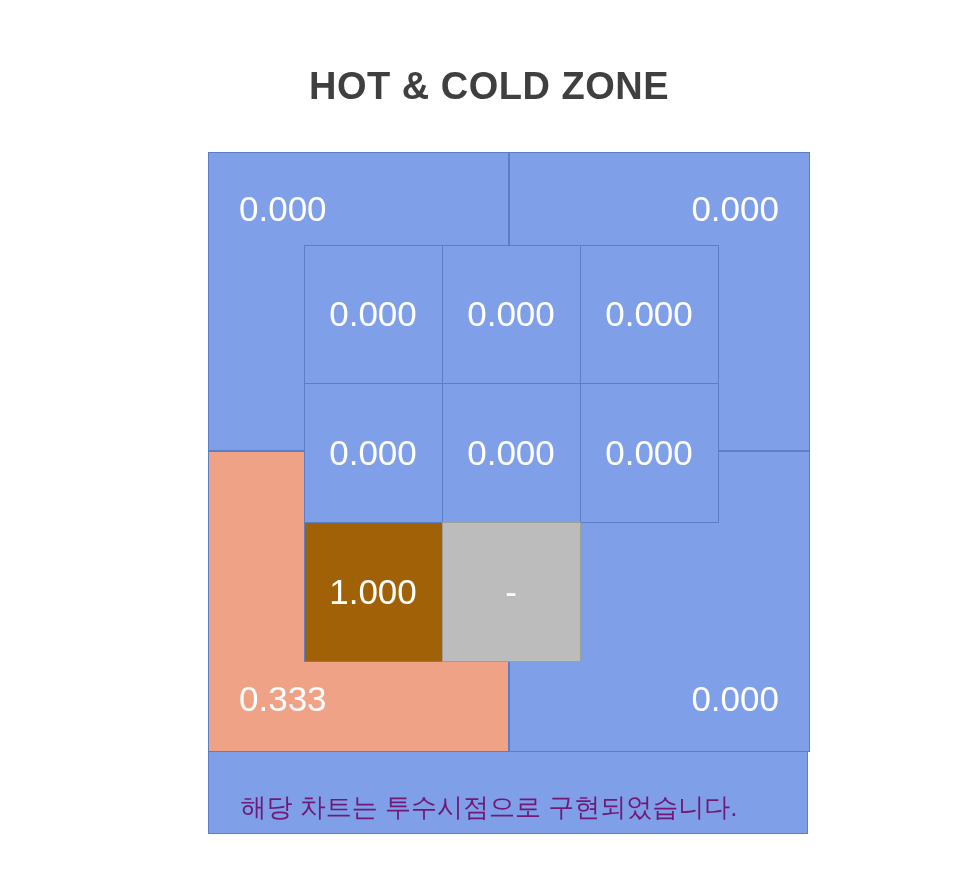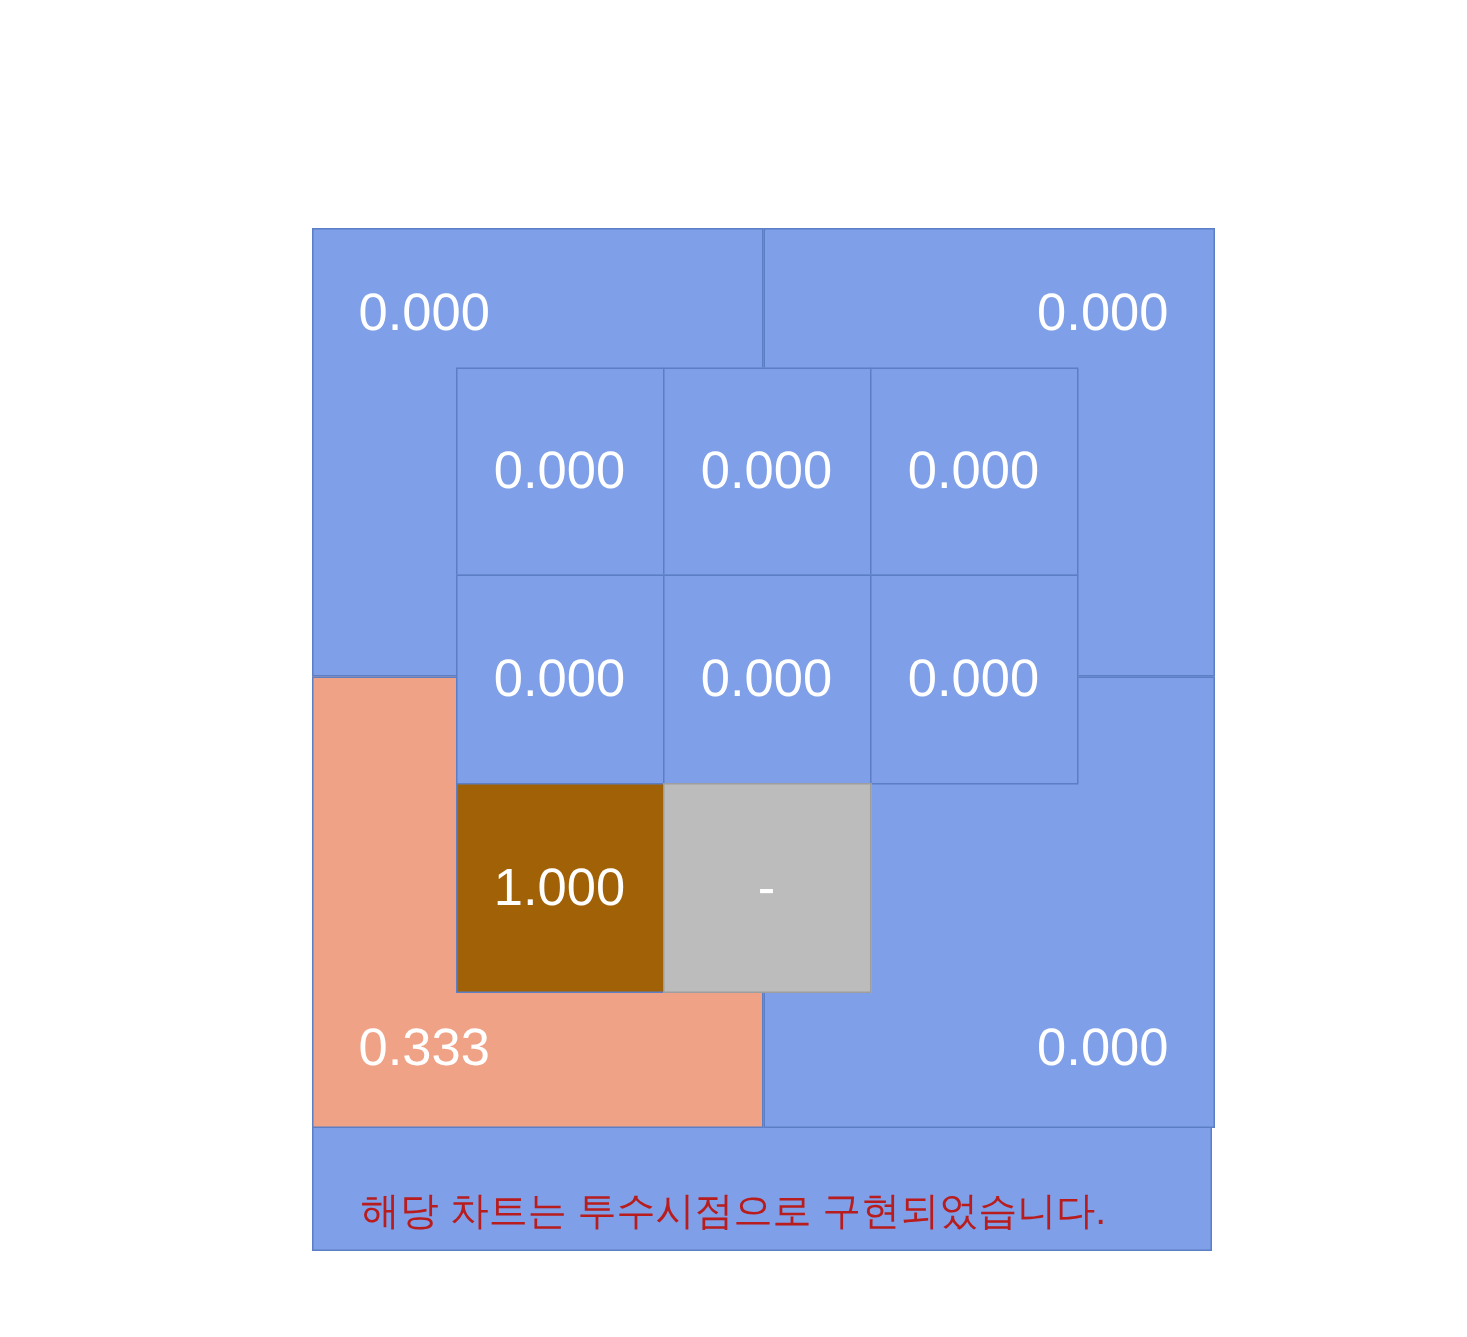--- a/index.html
+++ b/index.html
@@ -149,6 +149,7 @@
 
 <div id="page">
 
+  <div id="chart-title">HOT &amp; COLD ZONE</div>
 
   <div id="zone-chart">
 

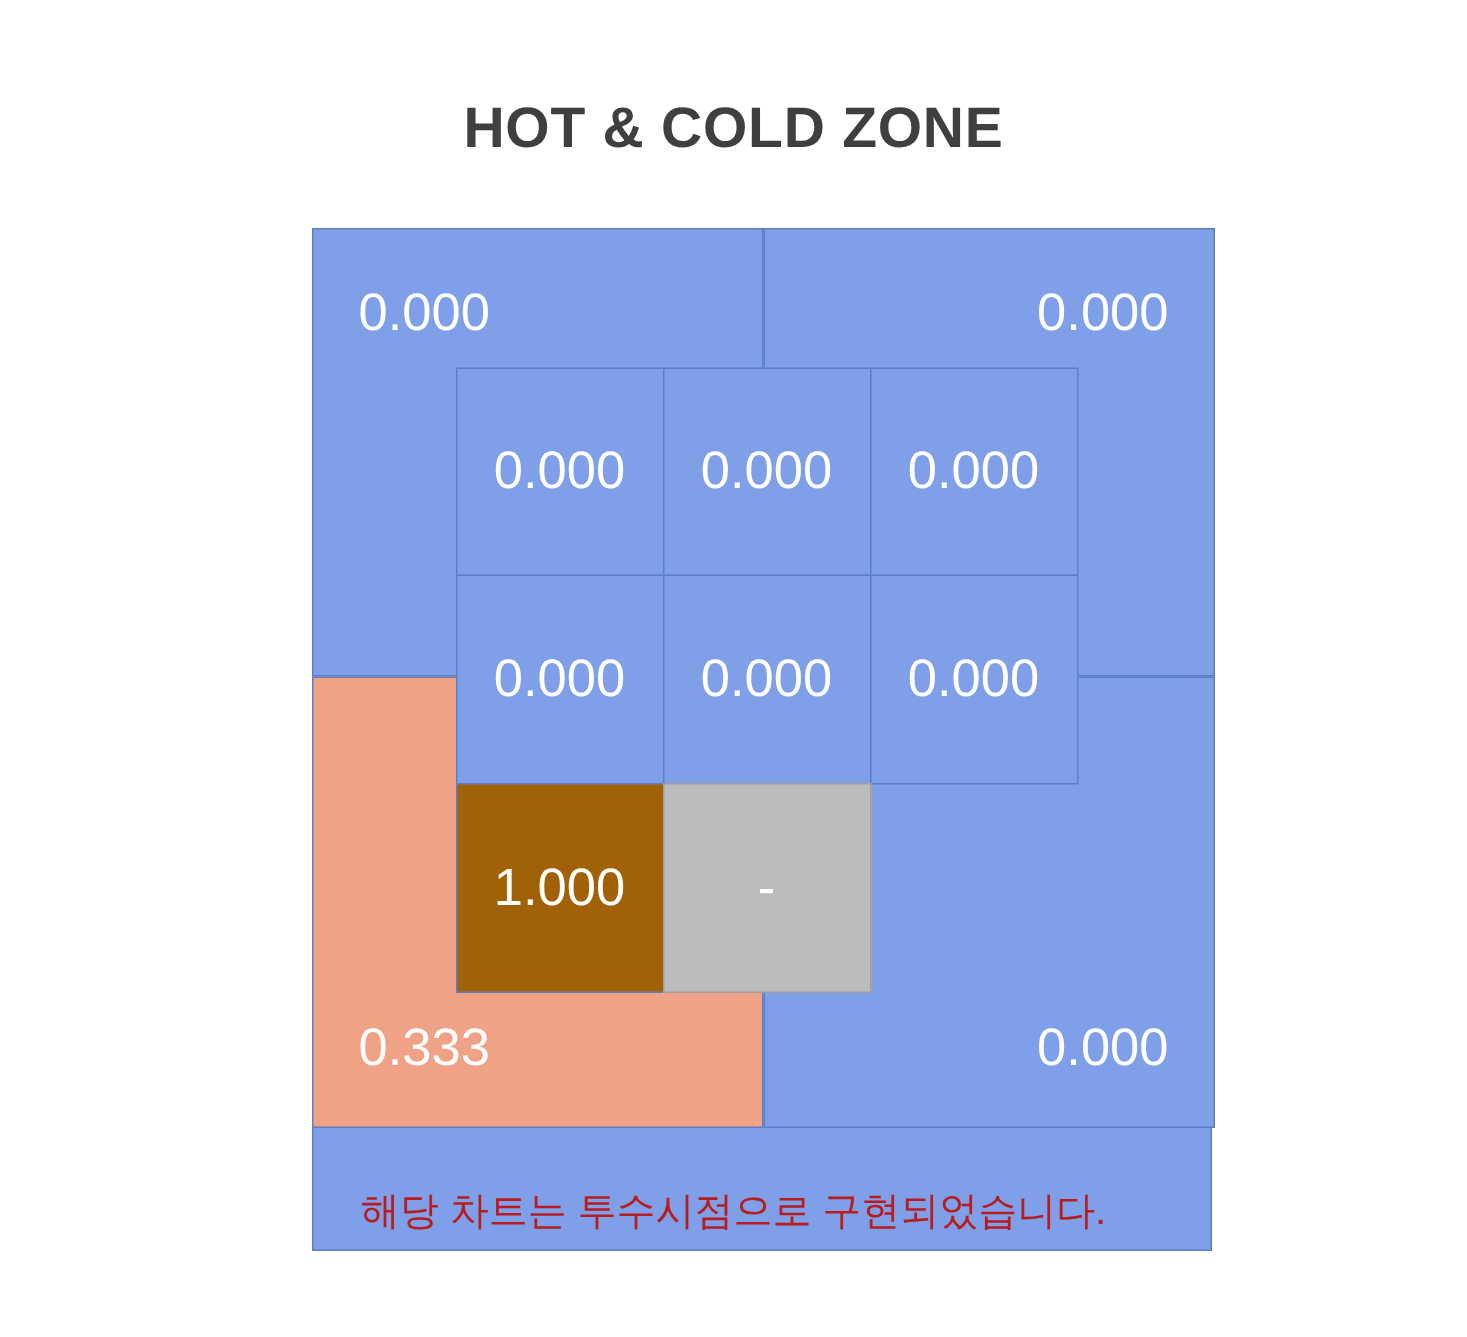--- a/index.html
+++ b/index.html
@@ -140,7 +140,7 @@
     text-align: center;
     font-size: 26px;
     line-height: 34px;
-    color: #b91c1c;
+    color: #701a75;
     white-space: nowrap;
   }
 </style>

